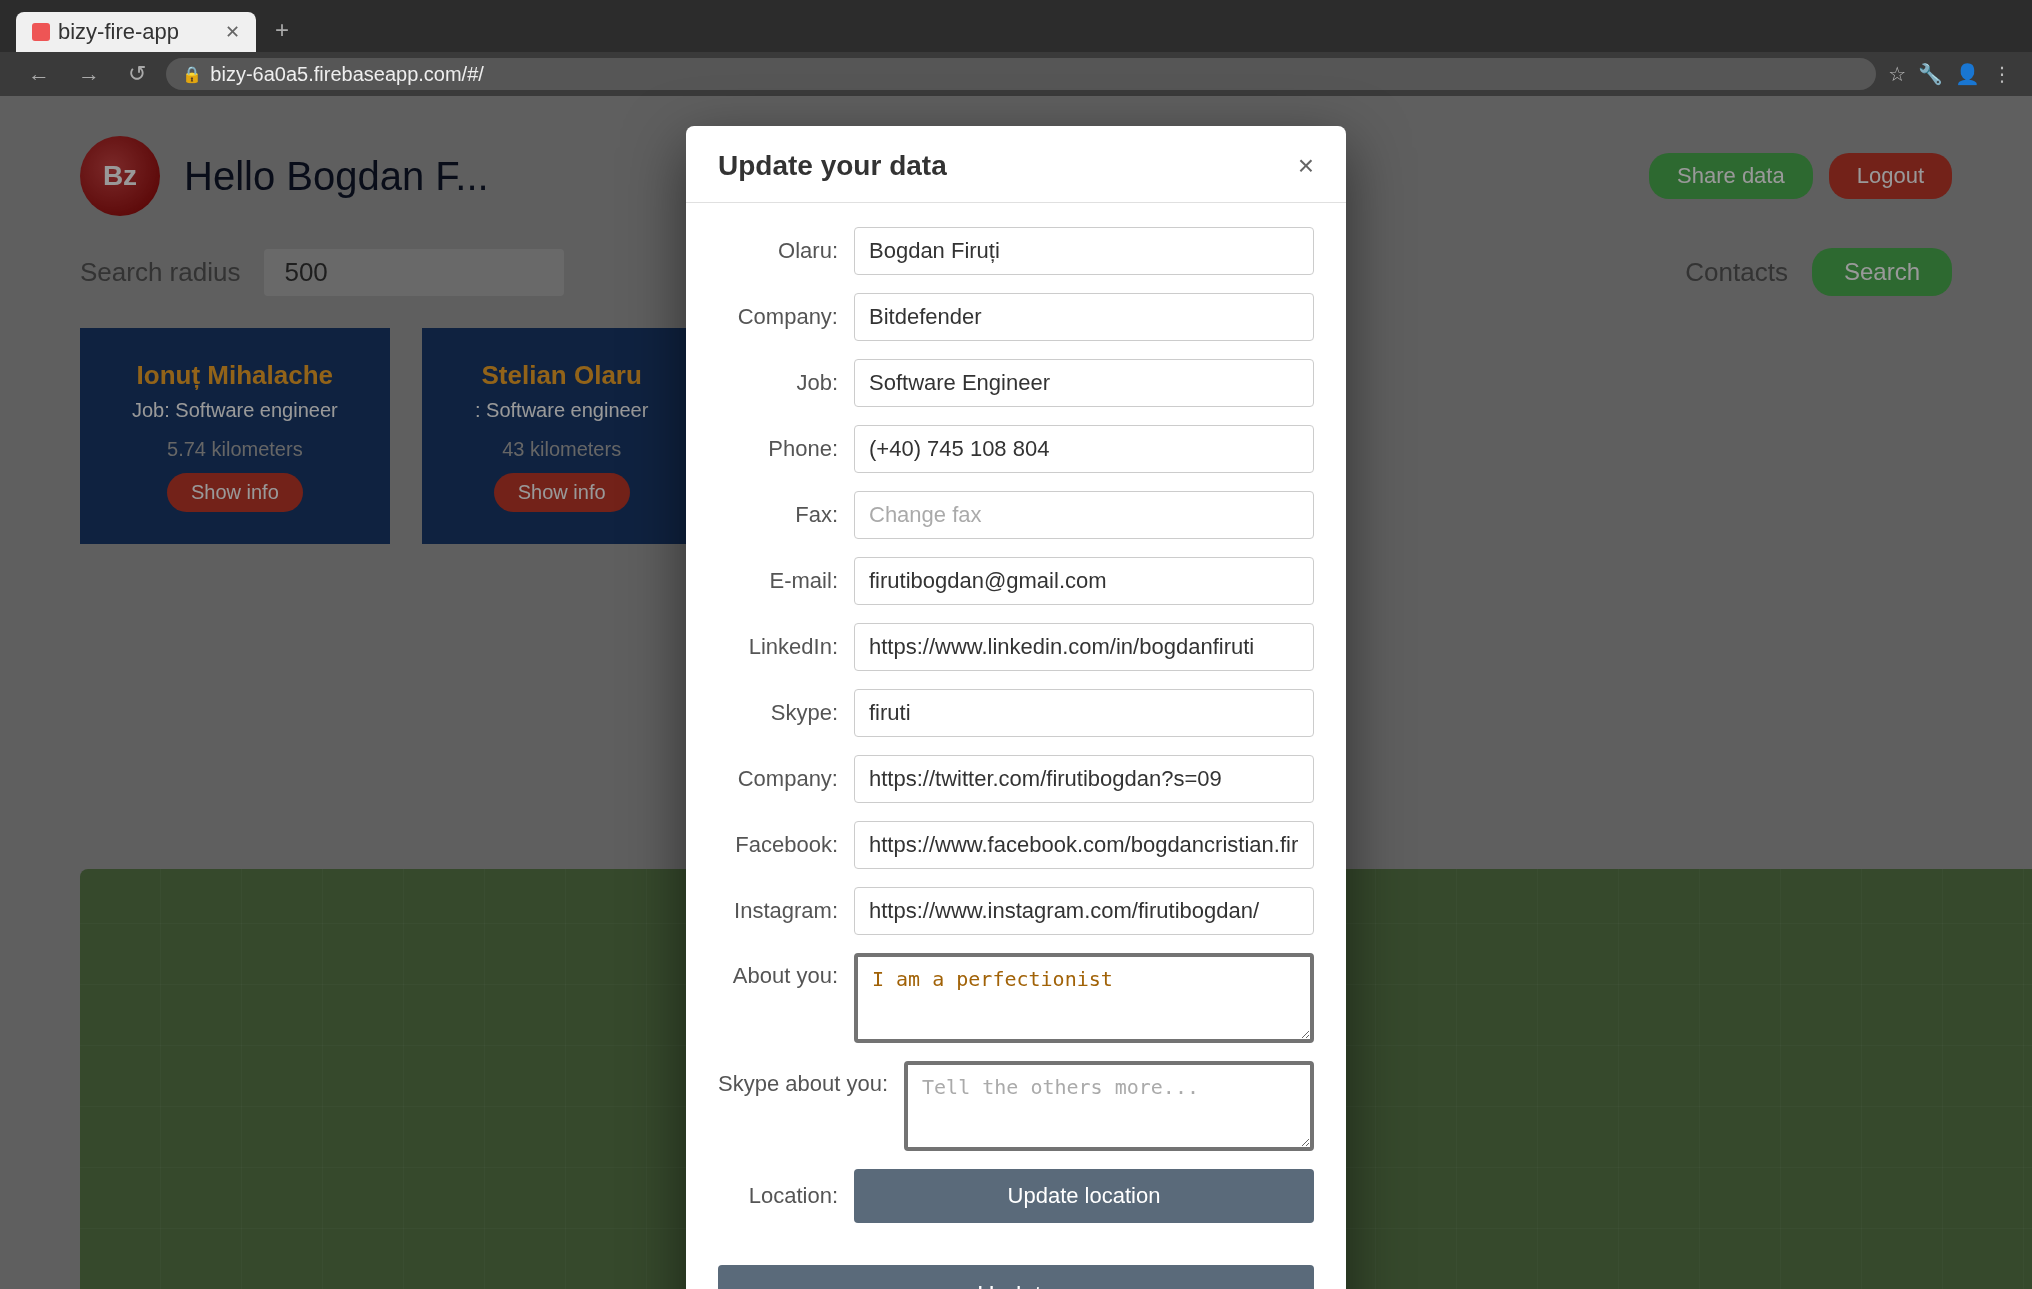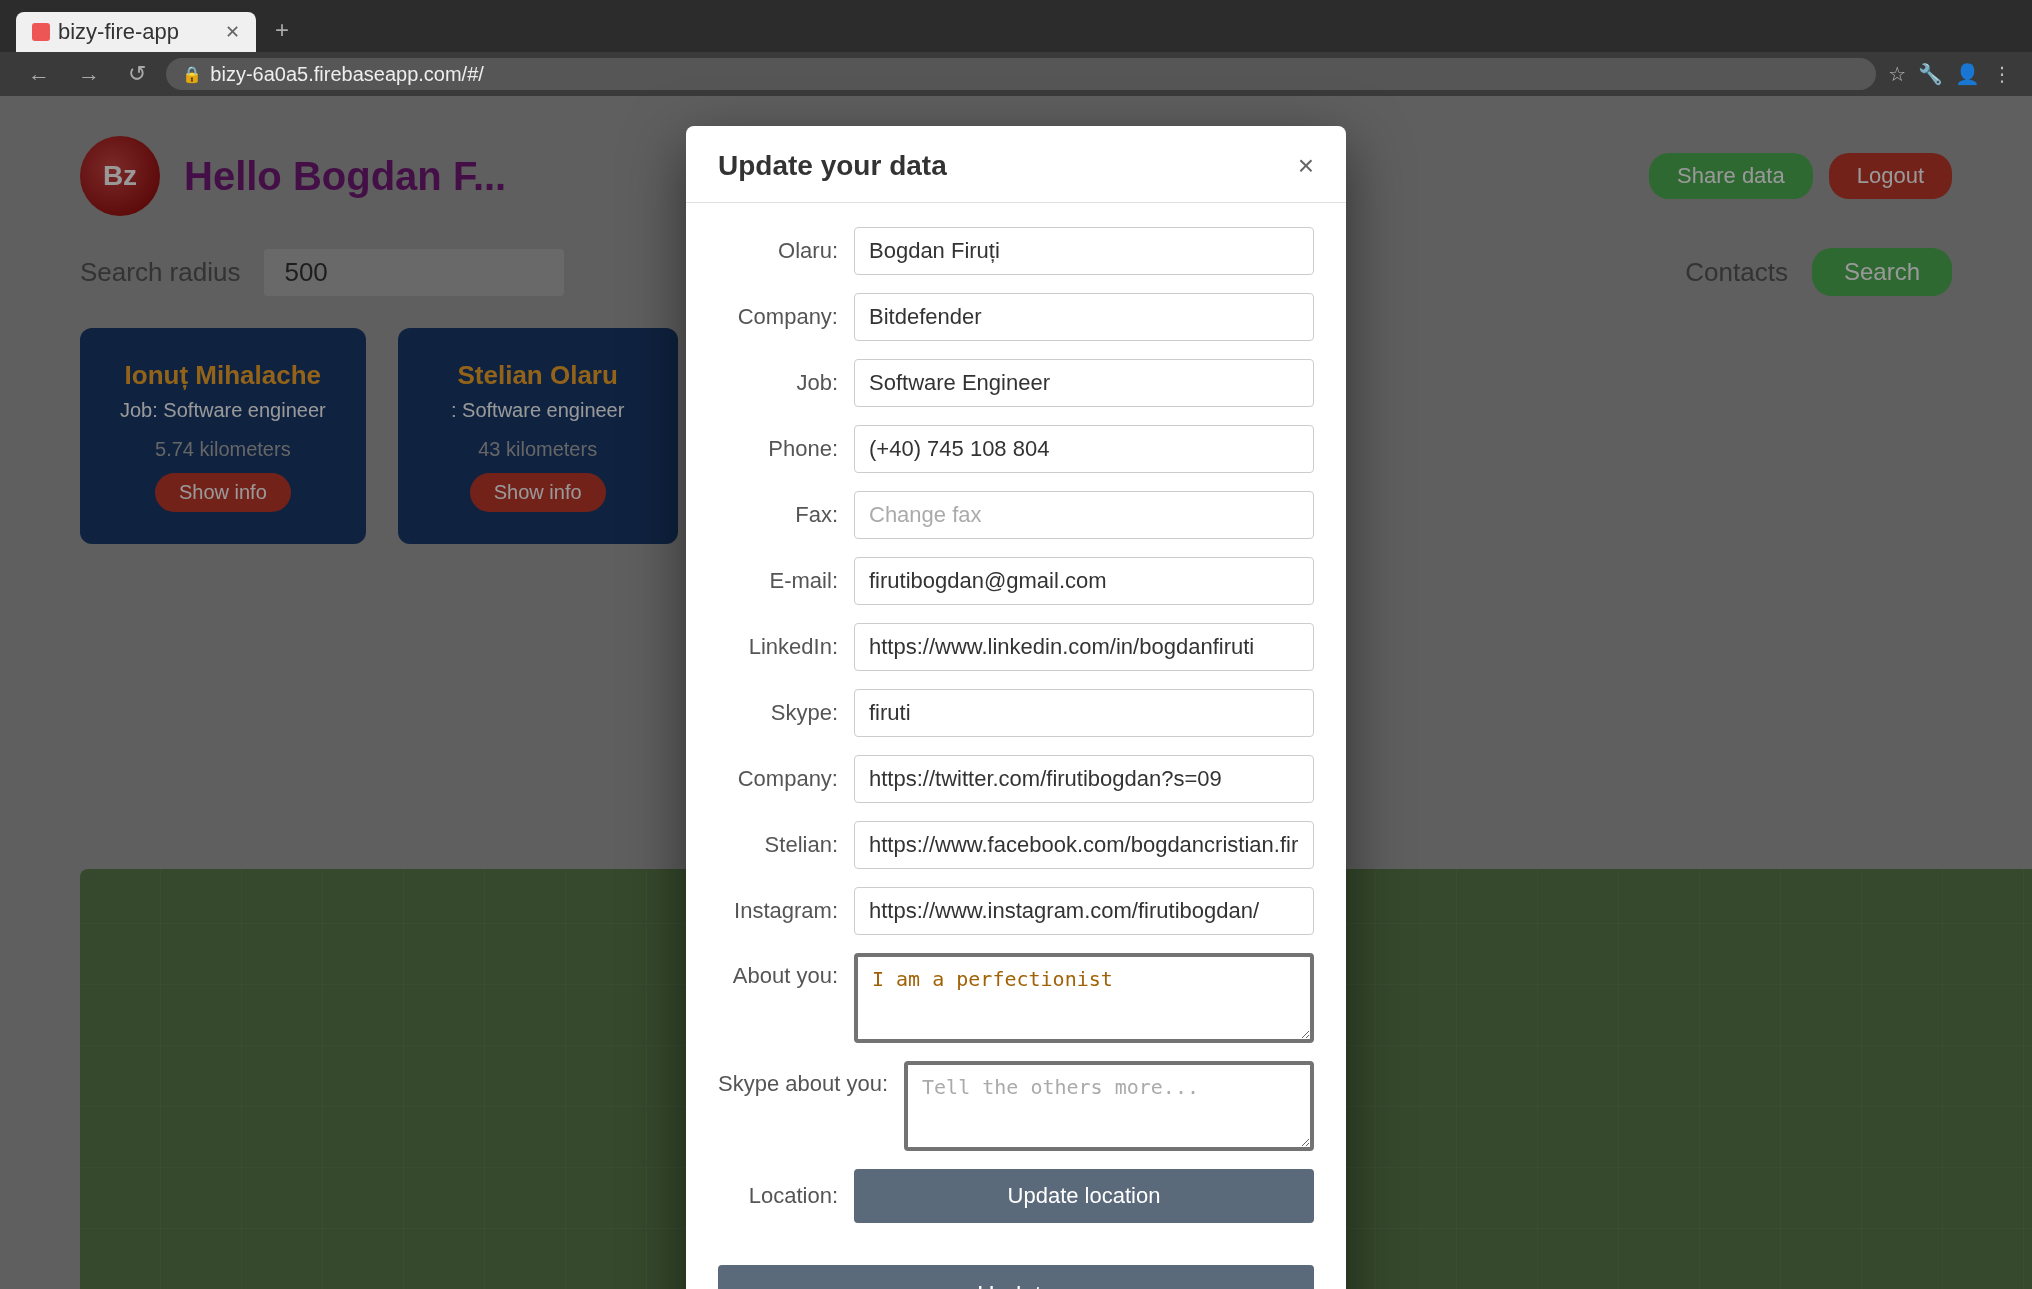--- a/index.html
+++ b/index.html
@@ -133,8 +133,8 @@
     }
     .bg-greeting {
       font-size: 40px;
-      font-weight: 700;
-      color: #701a75;
+      font-weight: 400;
+      color: #0f172a;
     }
     .bg-actions {
       margin-left: auto;

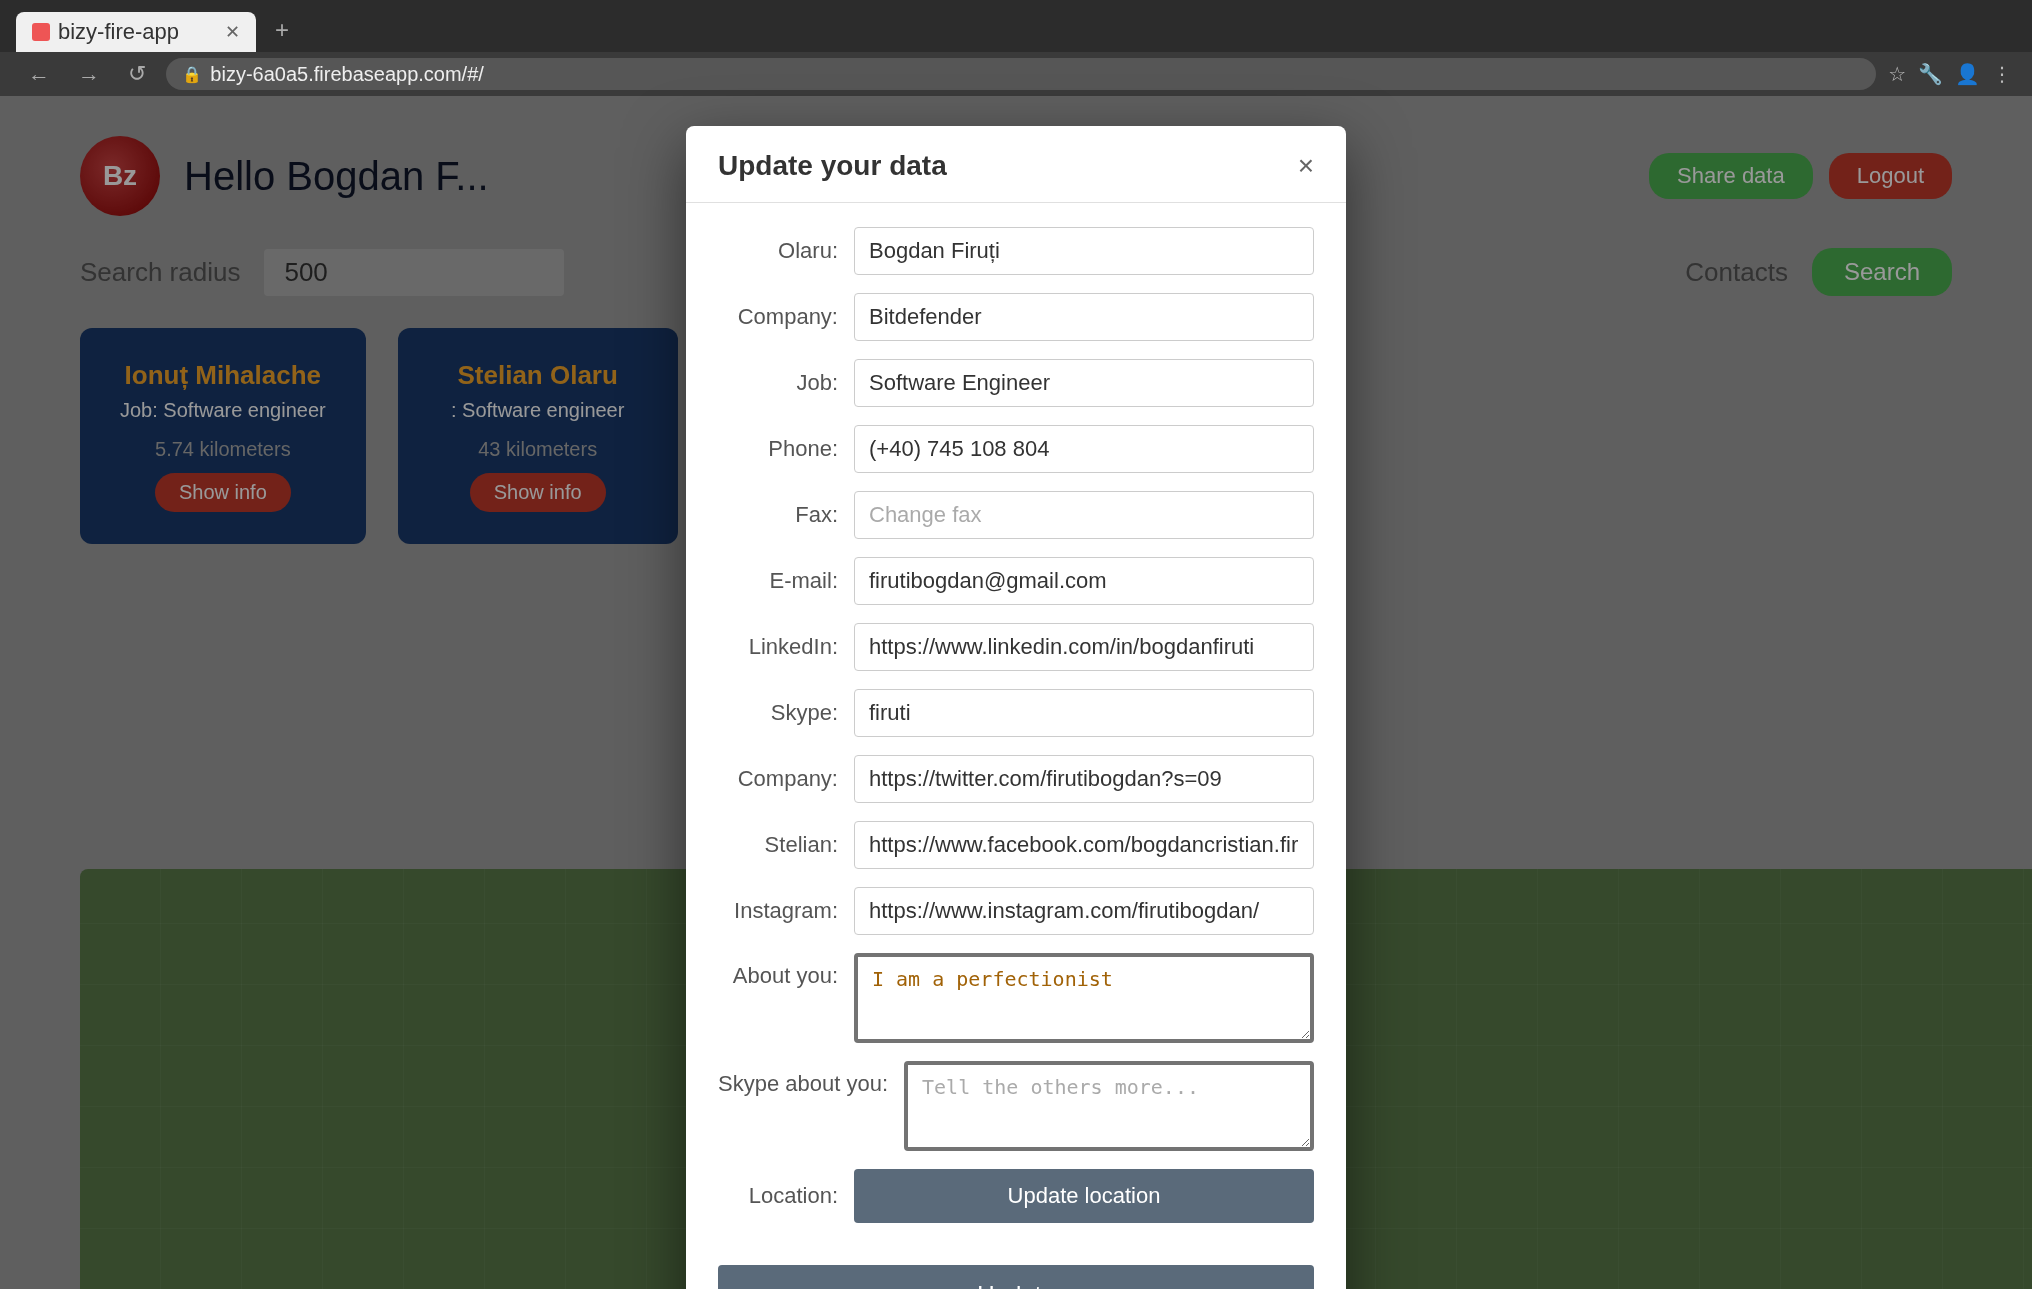--- a/index.html
+++ b/index.html
@@ -196,8 +196,8 @@
     }
     .contact-card {
       background: #1a3a6b;
-      border-radius: 12px;
-      padding: 32px 40px;
+      border-radius: 0;
+      padding: 32px 52px;
       text-align: center;
       min-width: 280px;
     }

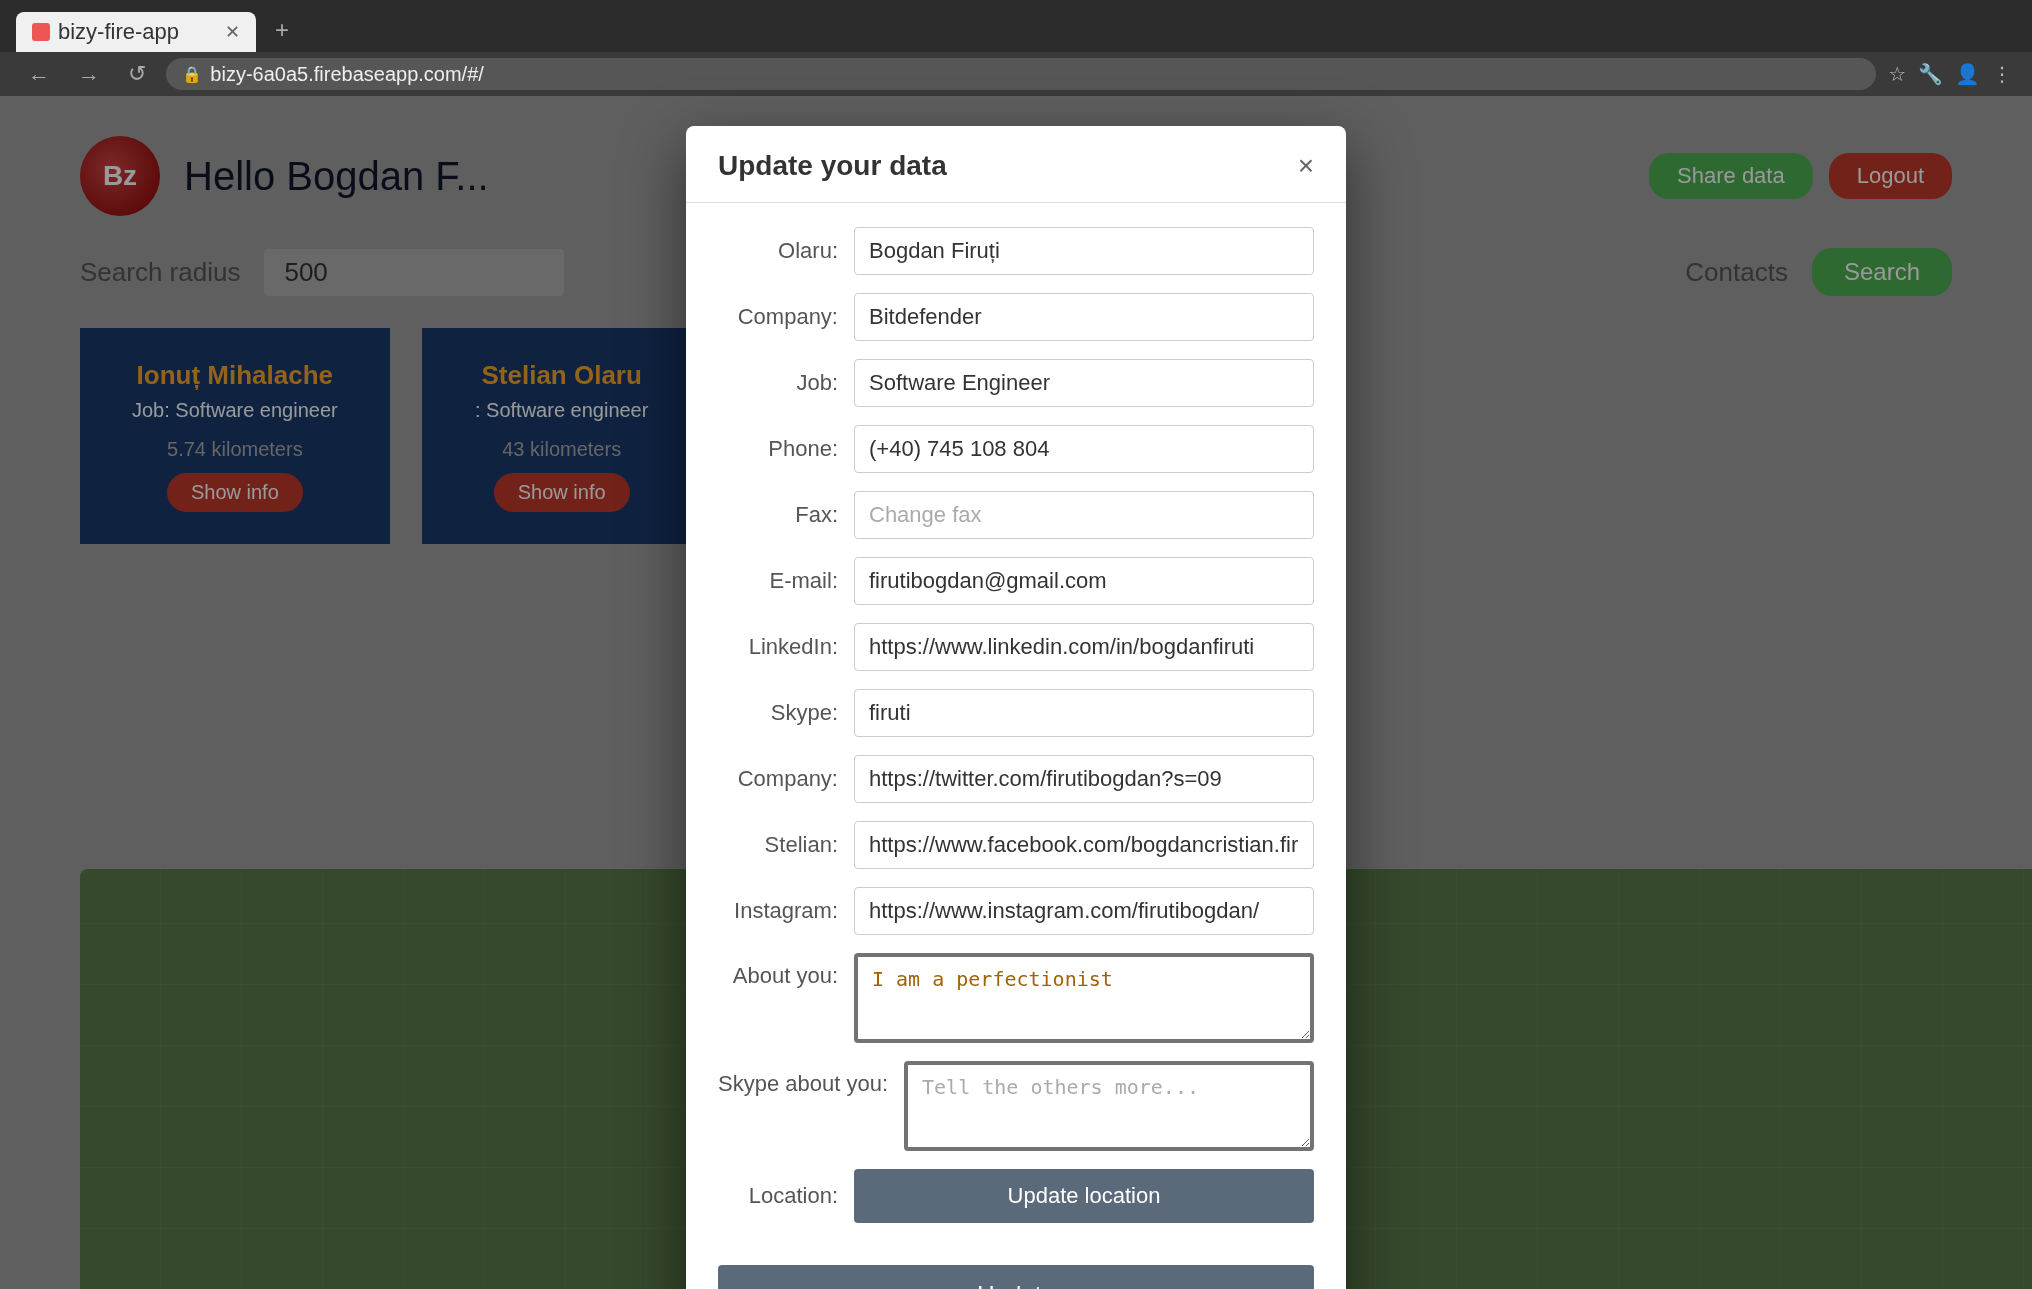--- a/index.html
+++ b/index.html
@@ -482,7 +482,7 @@
         </div>
 
         <div class="form-row">
-          <label class="form-label">Stelian:</label>
+          <label class="form-label">Facebook:</label>
           <input class="form-input" value="https://www.facebook.com/bogdancristian.firuti" style="">
         </div>
 

